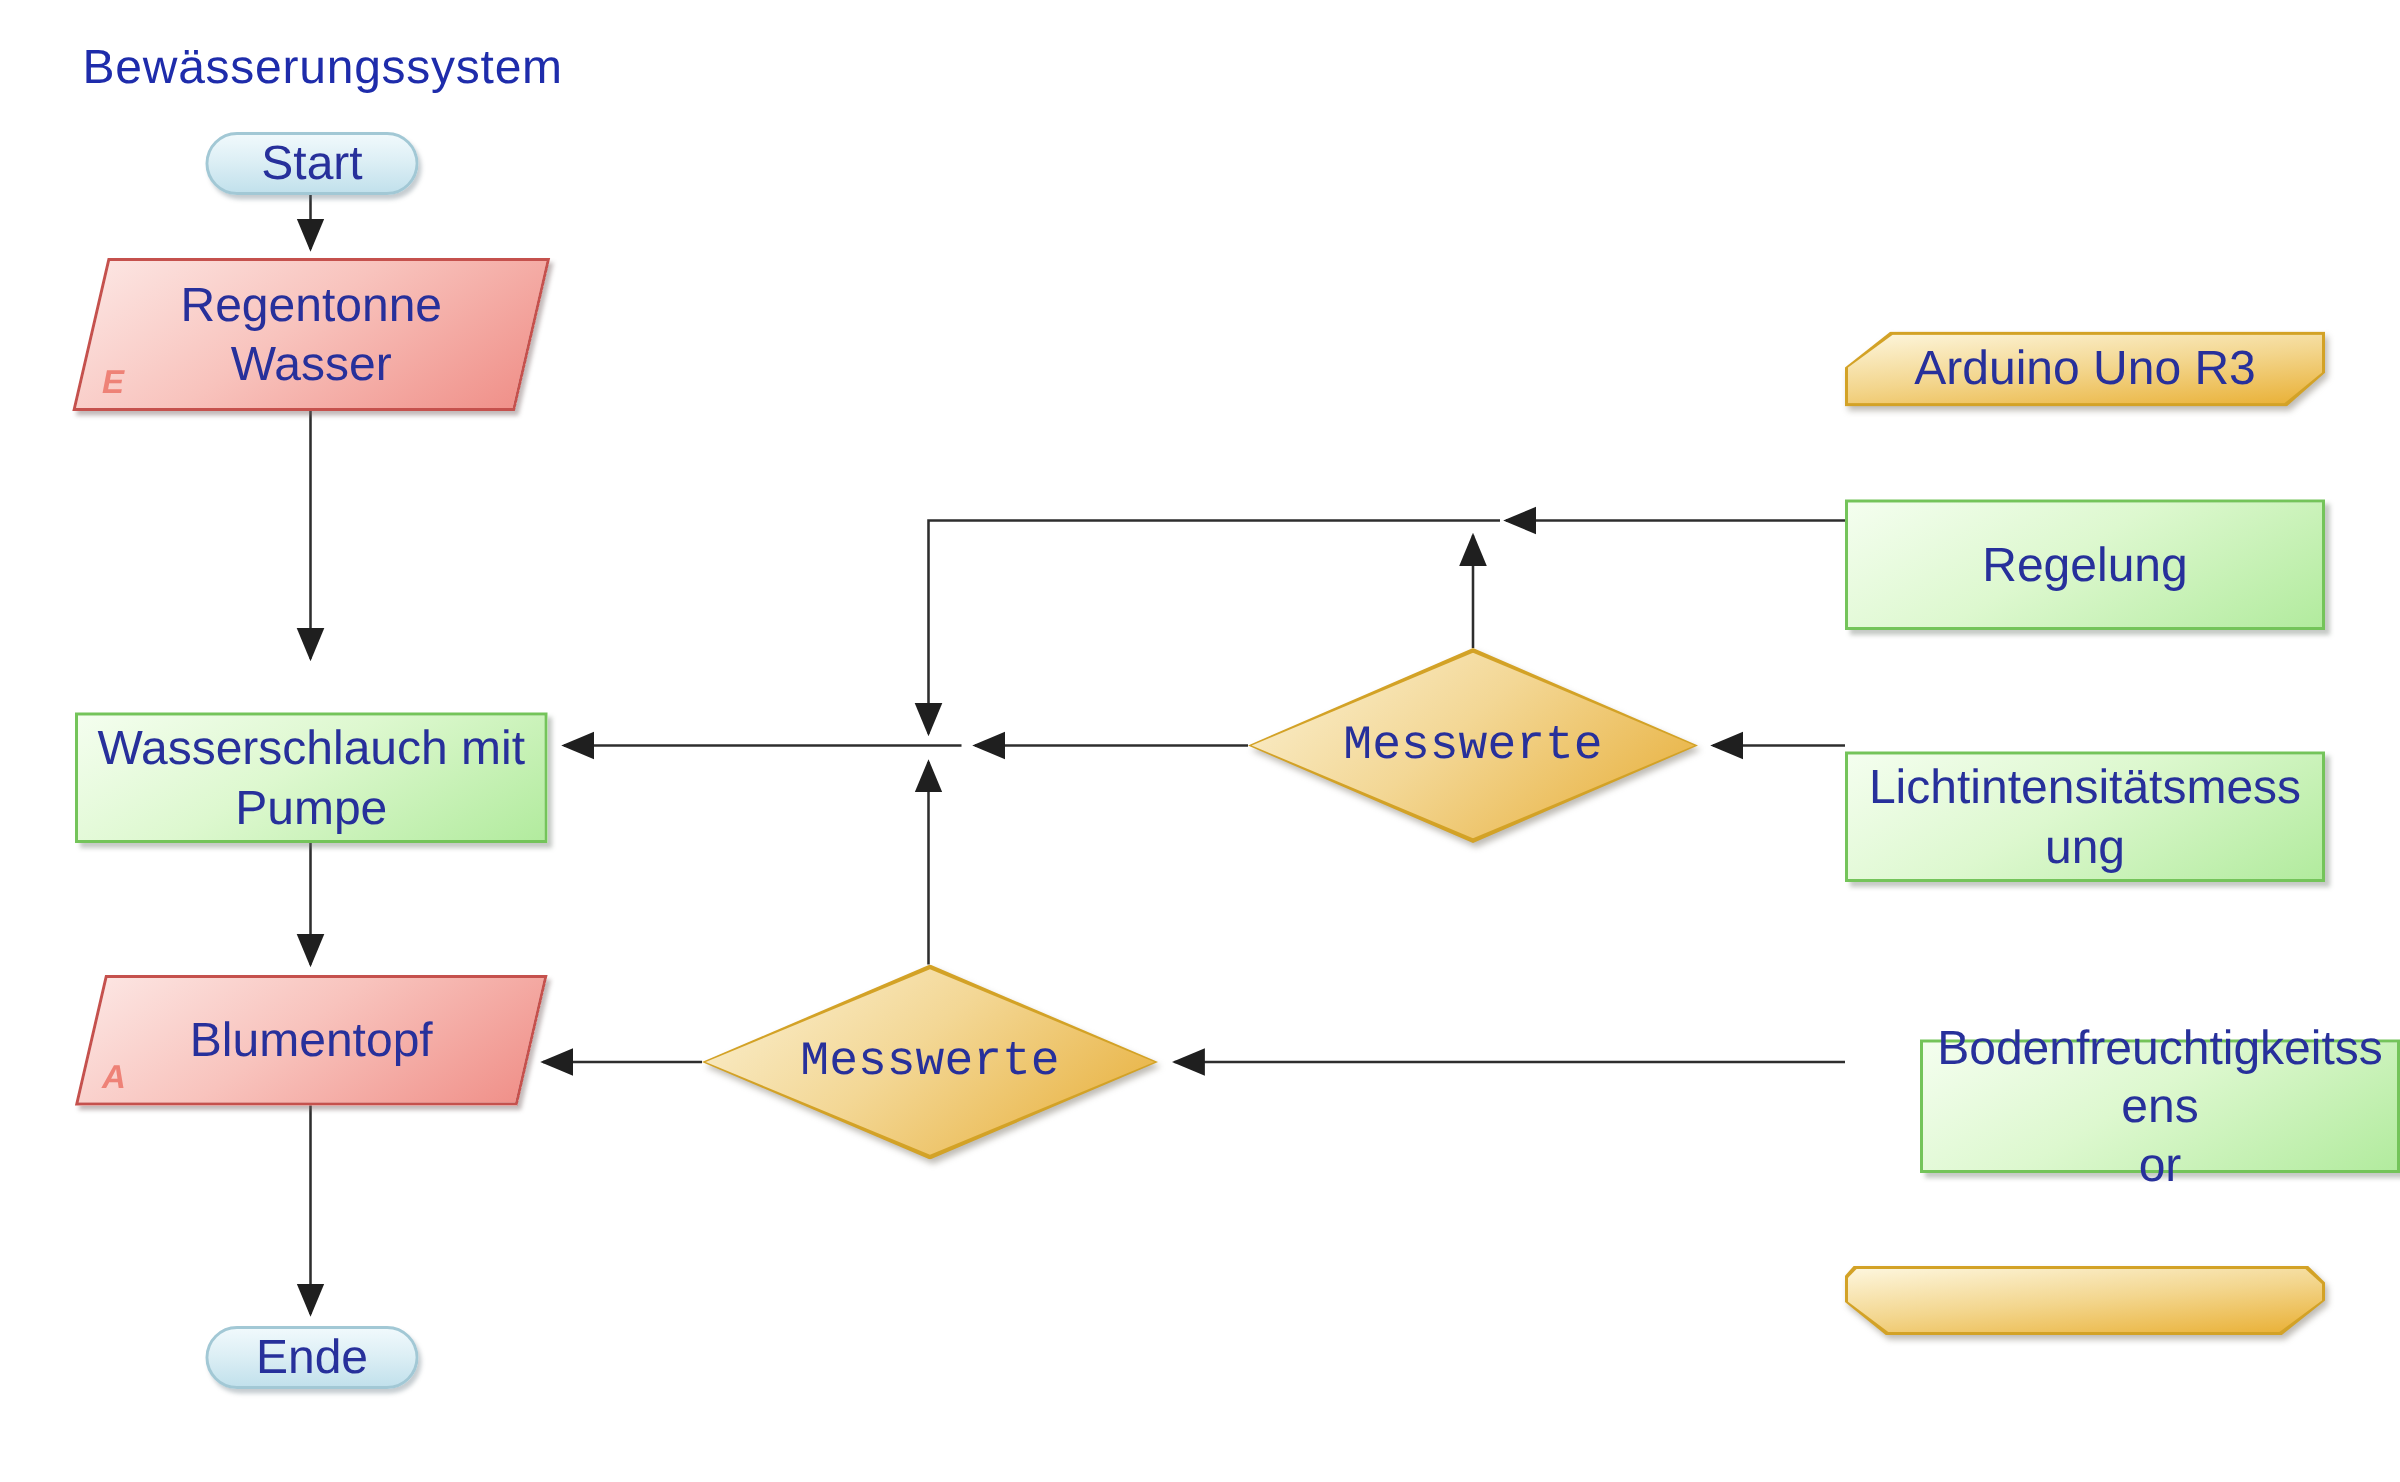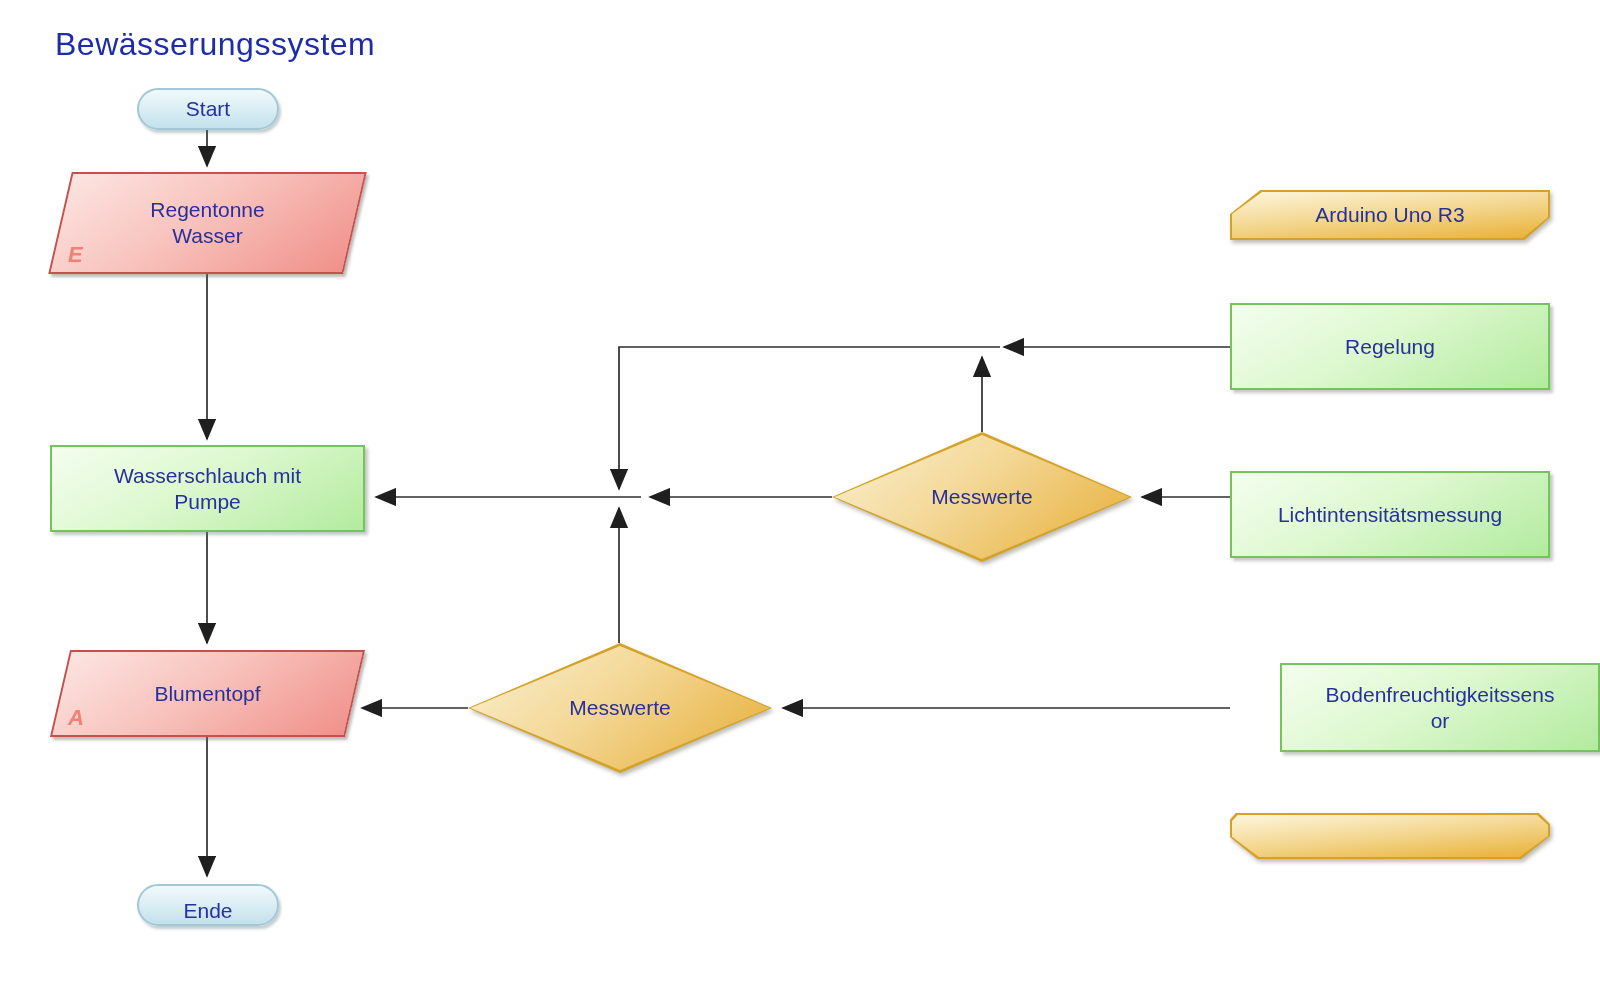--- a/index.html
+++ b/index.html
@@ -14,7 +14,7 @@
   }
   .node{position:absolute;display:flex;align-items:center;justify-content:center;}
   .label{
-    color:#27309b;font-size:21px;line-height:1.22;text-align:center;
+    color:#27309b;font-size:32px;line-height:1.22;text-align:center;
     white-space:pre-line;overflow-wrap:anywhere;padding:0 8px;
   }
   

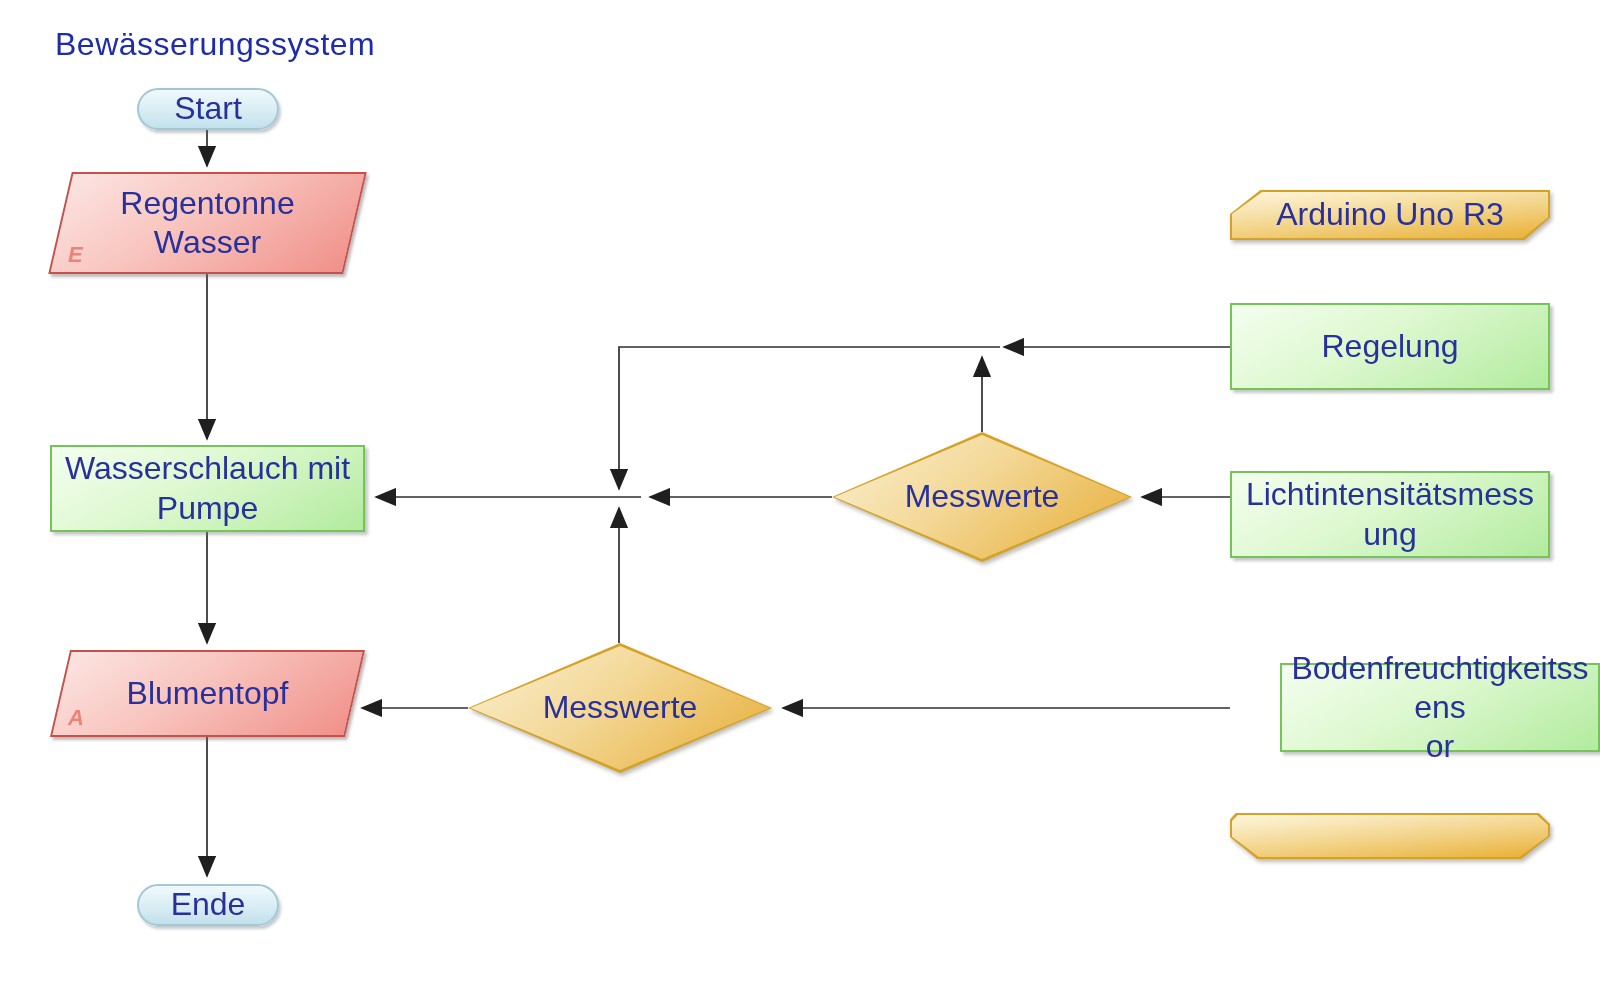--- a/index.html
+++ b/index.html
@@ -52,7 +52,7 @@
     background:linear-gradient(140deg,#fbf2d6 0%,#f3d795 45%,#e6ab31 100%);}
   .diamond-wrap .label{position:relative;z-index:2;}
   
-  .card-wrap{position:absolute;filter:drop-shadow(2px 3px 2px rgba(110,105,90,0.45));}
+  .card-wrap{position:absolute;filter:drop-shadow(2px 3px 2px rgba(110,105,90,0.45));margin-top:31px;}
   .card-border,.card-fill{position:absolute;}
   .card-border{inset:0;background:#d3a226;}
   .card-fill{inset:2px;background:linear-gradient(175deg,#fdf6dd 0%,#f3d68e 50%,#e9b035 100%);}

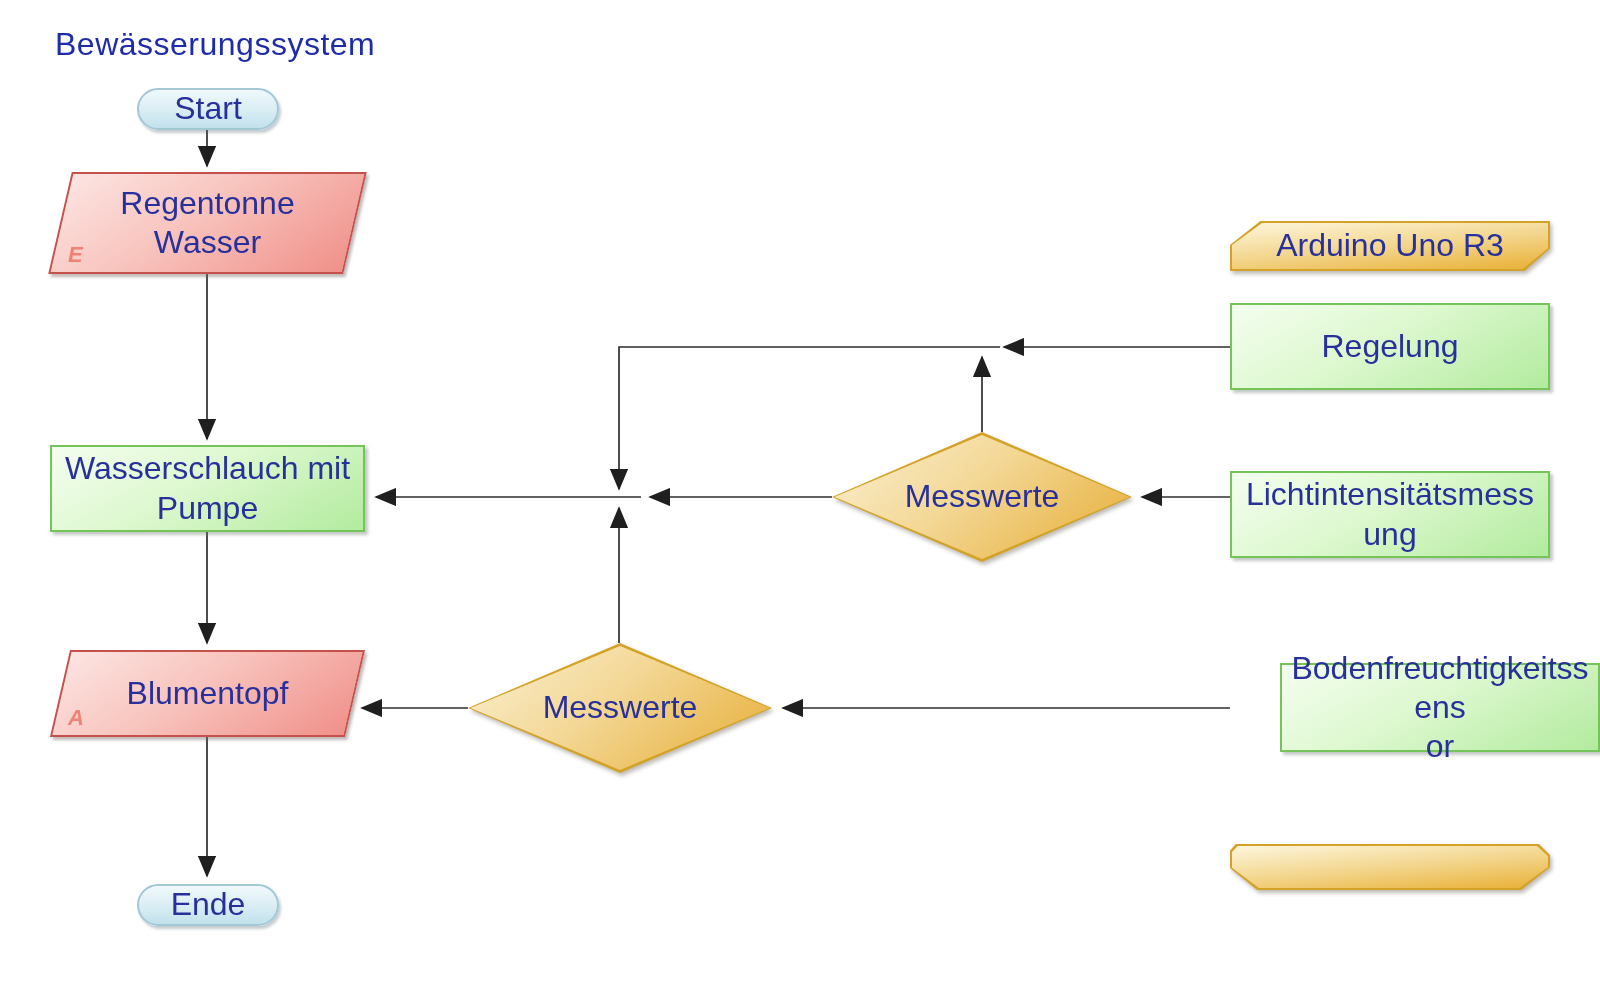--- a/index.html
+++ b/index.html
@@ -28,6 +28,7 @@
     border:2px solid #74c45a;
     background:linear-gradient(150deg,#f4feef 0%,#ddf8cf 45%,#b2eb9e 100%);
     box-shadow:3px 3px 3px rgba(110,120,110,0.4);
+    margin-top:30px;
   }
   
   .para-wrap{position:absolute;}

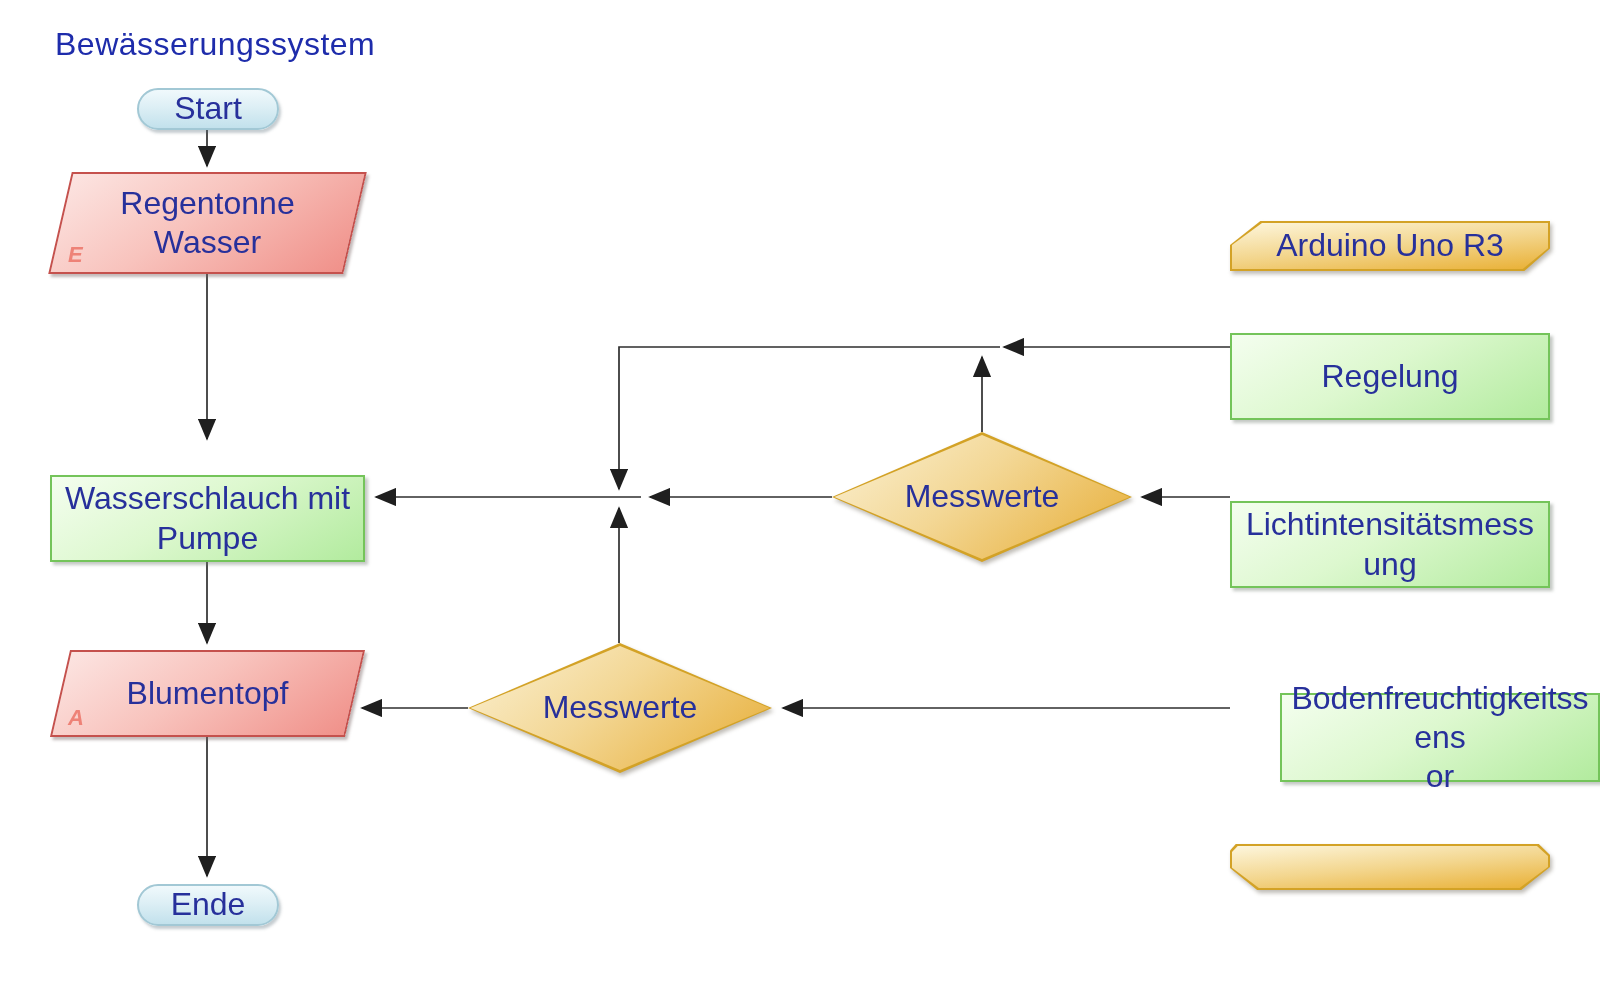--- a/index.html
+++ b/index.html
@@ -45,7 +45,7 @@
     font-size:22px;font-weight:bold;font-style:italic;color:#ee8277;
   }
   
-  .diamond-wrap{position:absolute;filter:drop-shadow(2px 3px 2px rgba(110,105,90,0.45));}
+  .diamond-wrap{position:absolute;filter:drop-shadow(2px 3px 2px rgba(110,105,90,0.45));font-family:Liberation Mono, monospace;}
   .diamond-border{position:absolute;inset:0;background:#d3a226;
     clip-path:polygon(50% 0%,100% 50%,50% 100%,0% 50%);}
   .diamond-fill{position:absolute;inset:0;

